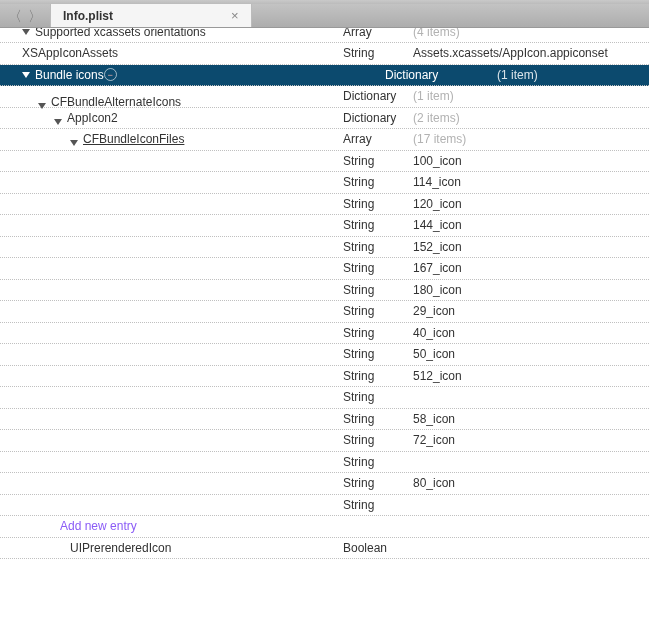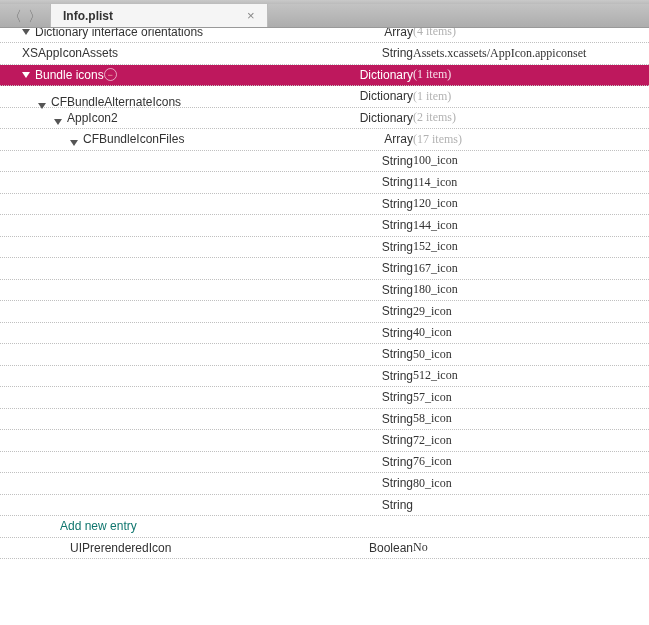--- a/index.html
+++ b/index.html
@@ -8,7 +8,7 @@
     .tab-bar { height: 24px; background: linear-gradient(#c3c3c3, #adadad); display: flex; align-items: stretch; border-bottom: 1px solid #999; }
     .nav-arrows { display: flex; align-items: center; padding: 0 8px; gap: 6px; }
     .nav-arrows span { color: #777; font-size: 14px; line-height: 1; }
-    .tab { background: #f5f5f5; border-left: 1px solid #bbb; border-right: 1px solid #bbb; display: flex; align-items: center; padding: 0 12px; gap: 24px; font-weight: 600; color: #333; position: relative; }
+    .tab { background: #f5f5f5; border-left: 1px solid #bbb; border-right: 1px solid #bbb; display: flex; align-items: center; padding: 0 12px; gap: 8px; font-weight: 600; color: #333; position: relative; }
     .tab .close { color: #888; font-size: 13px; font-weight: normal; margin-left: 110px; }
     .table { width: 100%; }
     .row { height: 21.5px; display: flex; align-items: center; border-bottom: 1px dotted #c0c0c0; padding-left: 6px; }

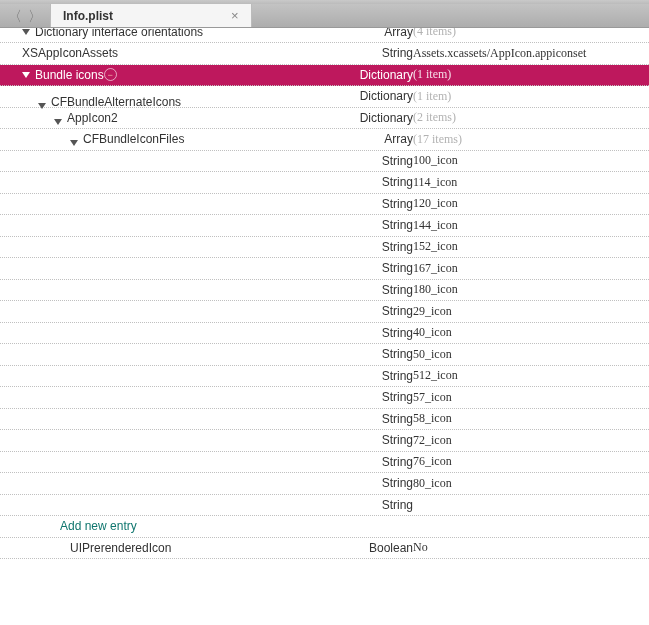--- a/index.html
+++ b/index.html
@@ -52,7 +52,7 @@
       <div class="col-key">
         <span class="indent1" style="display: inline-flex; align-items: center;">
           <span class="disclosure down"></span>
-          <span>Dictionary interface orientations</span>
+          <span>Supported xcassets orientations</span>
         </span>
       </div>
       <div class="col-type">Array</div>

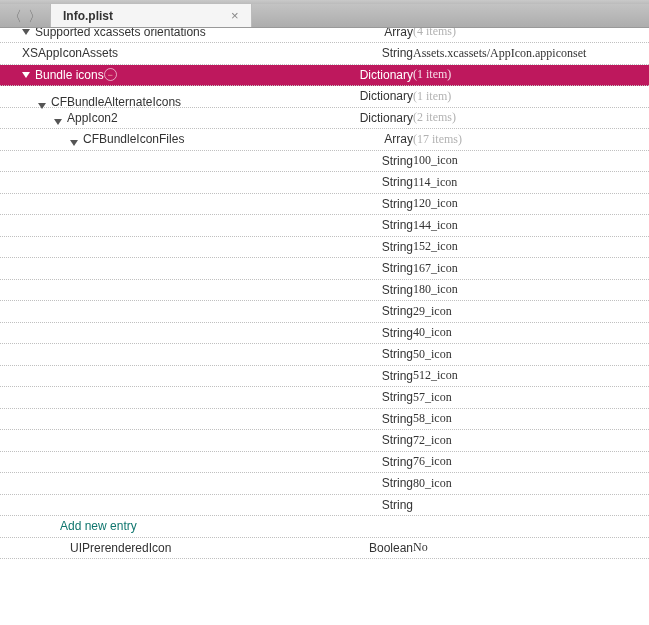--- a/index.html
+++ b/index.html
@@ -18,7 +18,7 @@
     .row.selected .remove { display: inline-flex; }
     .remove { display: none; width: 13px; height: 13px; border: 1px solid rgba(255,255,255,0.6); border-radius: 50%; align-items: center; justify-content: center; font-size: 9px; color: #f2b0aa; margin-right: 6px; }
     .col-key { display: flex; align-items: center; width: 337px; flex: 0 0 337px; overflow: hidden; white-space: nowrap; }
-    .col-type { width: 70px; flex: 0 0 70px; text-align: right; }
+    .col-type { width: 70px; flex: 0 0 70px; }
     .col-val { flex: 1; white-space: nowrap; overflow: hidden; font-family: Liberation Serif, serif; }
     .items { color: #b2b2b2; }
     .placeholder { color: #0f766e; }

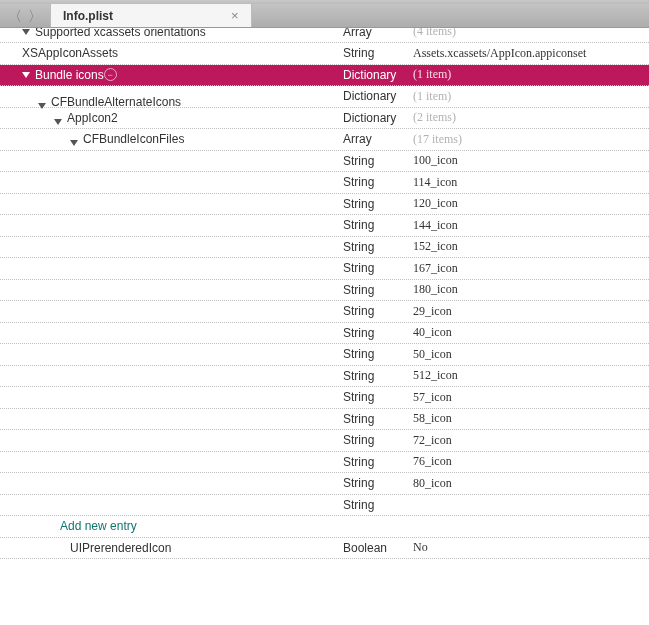--- a/index.html
+++ b/index.html
@@ -19,7 +19,7 @@
     .remove { display: none; width: 13px; height: 13px; border: 1px solid rgba(255,255,255,0.6); border-radius: 50%; align-items: center; justify-content: center; font-size: 9px; color: #f2b0aa; margin-right: 6px; }
     .col-key { display: flex; align-items: center; width: 337px; flex: 0 0 337px; overflow: hidden; white-space: nowrap; }
     .col-type { width: 70px; flex: 0 0 70px; }
-    .col-val { flex: 1; white-space: nowrap; overflow: hidden; font-family: Liberation Serif, serif; }
+    .col-val { flex: 1; white-space: nowrap; overflow: hidden; }
     .items { color: #b2b2b2; }
     .placeholder { color: #0f766e; }
     .disclosure { display: inline-block; width: 0; height: 0; margin-right: 5px; }

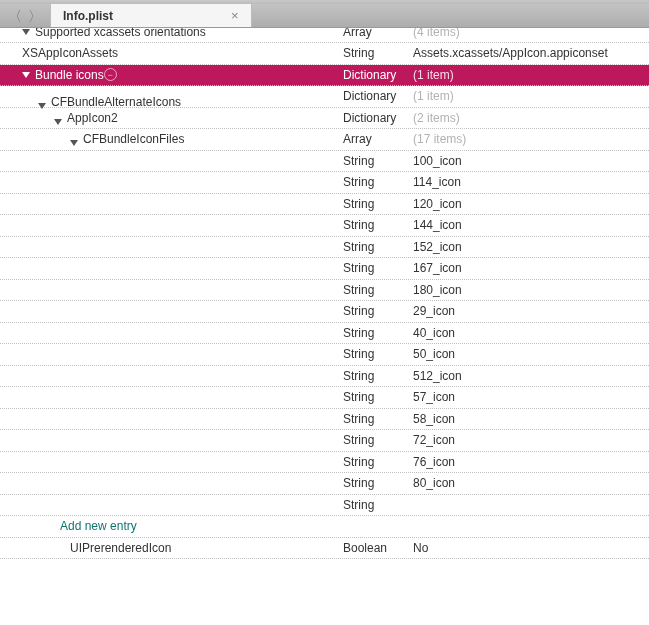--- a/index.html
+++ b/index.html
@@ -13,7 +13,7 @@
     .table { width: 100%; }
     .row { height: 21.5px; display: flex; align-items: center; border-bottom: 1px dotted #c0c0c0; padding-left: 6px; }
     .row.cropped { height: 15px; overflow: hidden; align-items: flex-end; padding-bottom: 3px; }
-    .row.selected { background: #be185d; color: #fff; }
+    .row.selected { background: #0c4a6e; color: #fff; gap: 42px; }
     .row.selected .items { color: rgba(255,255,255,0.85); }
     .row.selected .remove { display: inline-flex; }
     .remove { display: none; width: 13px; height: 13px; border: 1px solid rgba(255,255,255,0.6); border-radius: 50%; align-items: center; justify-content: center; font-size: 9px; color: #f2b0aa; margin-right: 6px; }

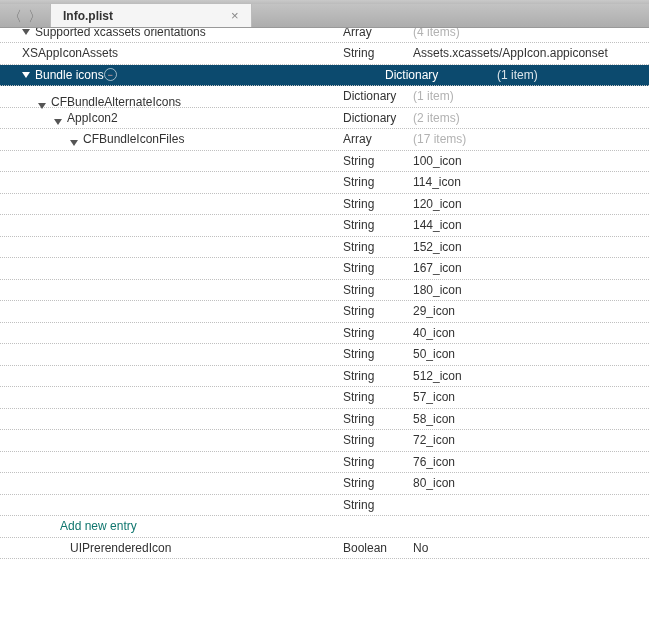--- a/index.html
+++ b/index.html
@@ -100,7 +100,7 @@
     </div>
     <div class="row">
       <div class="col-key">
-        <span class="indent4" style="display: inline-flex; align-items: flex-end;">
+        <span class="indent4" style="display: inline-flex; align-items: flex-end; text-decoration: underline;">
           <span class="disclosure down"></span>
           <span>CFBundleIconFiles</span>
         </span>

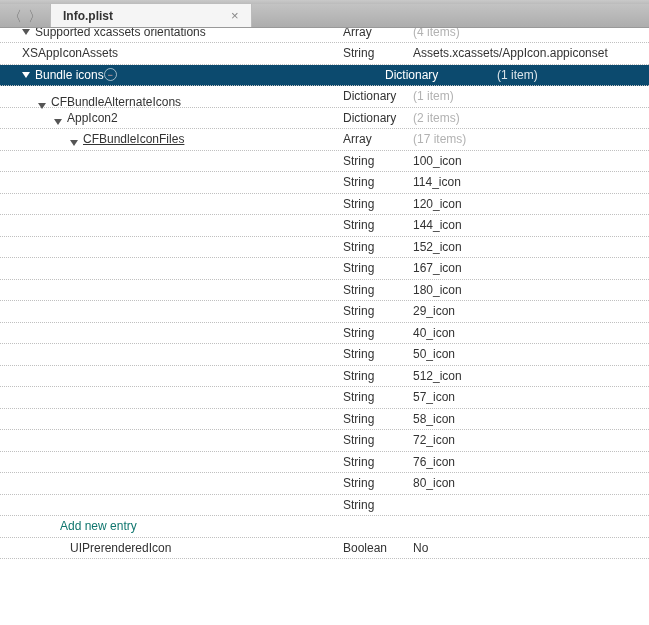--- a/index.html
+++ b/index.html
@@ -214,7 +214,6 @@
         </span>
       </div>
       <div class="col-type">String</div>
-      <div class="col-val">57_icon</div>
     </div>
     <div class="row">
       <div class="col-key">

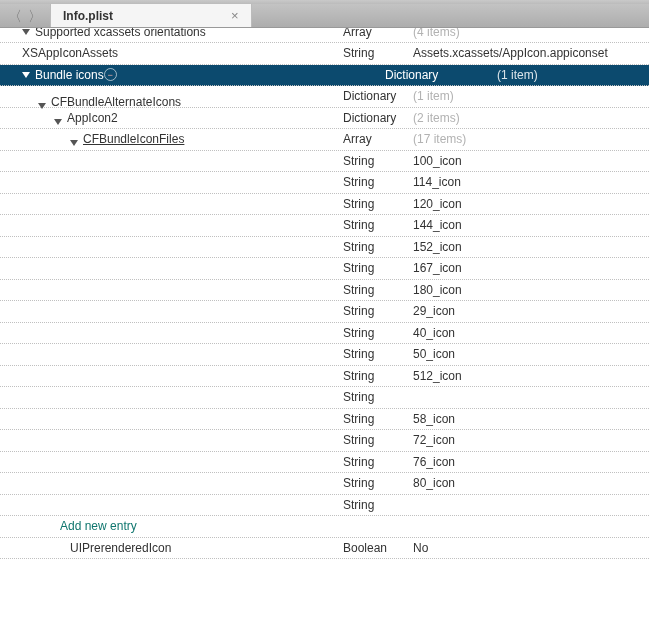--- a/index.html
+++ b/index.html
@@ -240,7 +240,6 @@
         </span>
       </div>
       <div class="col-type">String</div>
-      <div class="col-val">76_icon</div>
     </div>
     <div class="row">
       <div class="col-key">

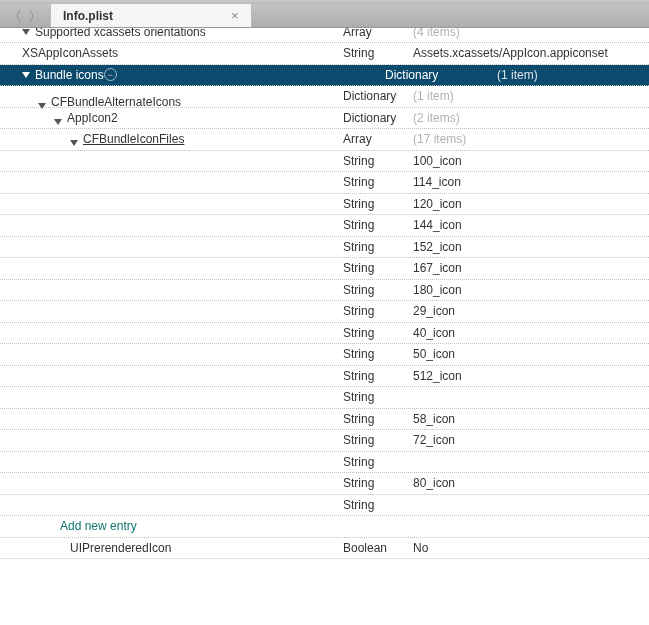--- a/index.html
+++ b/index.html
@@ -21,7 +21,7 @@
     .col-type { width: 70px; flex: 0 0 70px; }
     .col-val { flex: 1; white-space: nowrap; overflow: hidden; }
     .items { color: #b2b2b2; }
-    .placeholder { color: #0f766e; }
+    .placeholder { color: #8b5cf6; }
     .disclosure { display: inline-block; width: 0; height: 0; margin-right: 5px; }
     .disclosure.down { border-left: 4px solid transparent; border-right: 4px solid transparent; border-top: 6px solid #555; }
     .row.selected .disclosure.down { border-top-color: #fff; }

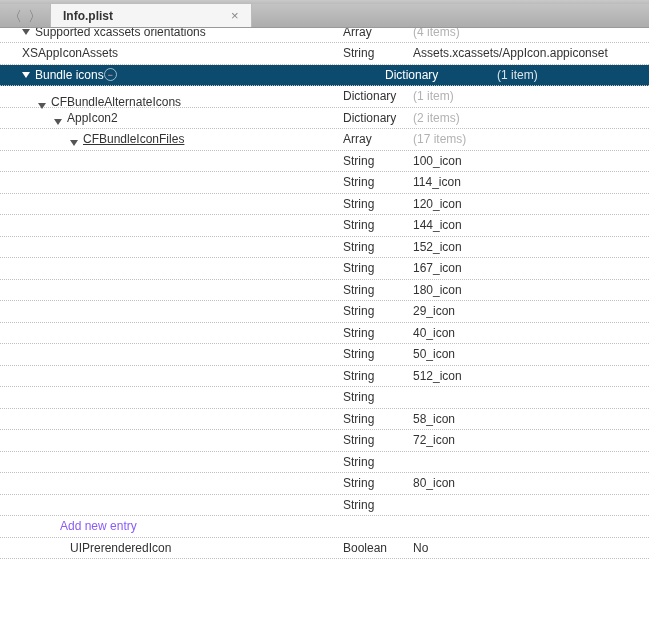--- a/index.html
+++ b/index.html
@@ -274,7 +274,6 @@
         </span>
       </div>
       <div class="col-type">Boolean</div>
-      <div class="col-val">No</div>
     </div>
   </div>
 

